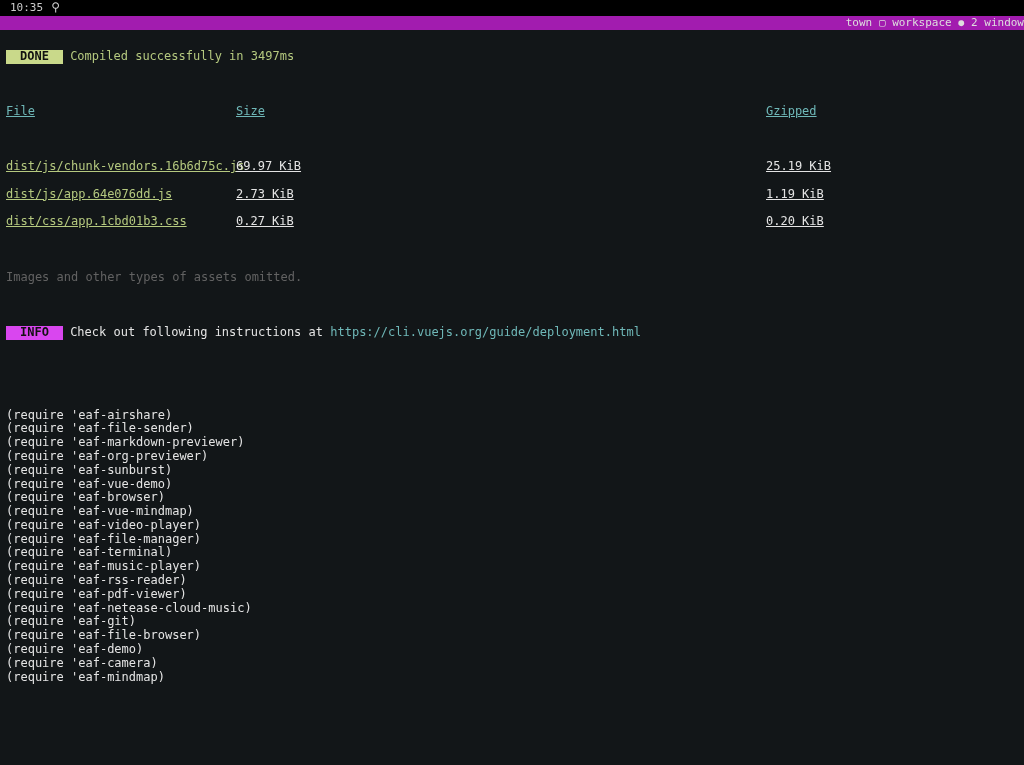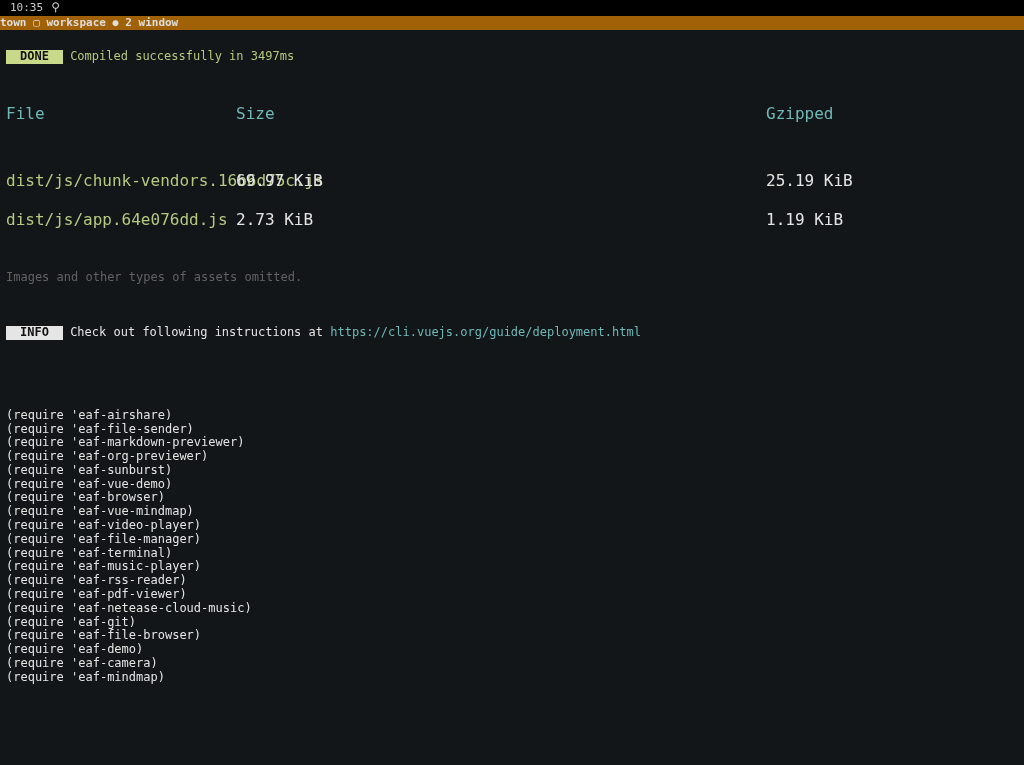--- a/index.html
+++ b/index.html
@@ -29,12 +29,12 @@
   }
   .header-line {
     height: 14px;
-    background: #a16207;
-    text-align: left;
+    background: #a21caf;
+    text-align: right;
     color: #dedede;
     font-size: 11px;
     line-height: 14px;
-    font-weight: bold;
+    font-weight: normal;
   }
   .header-line .bullet {
     font-size: 10px;

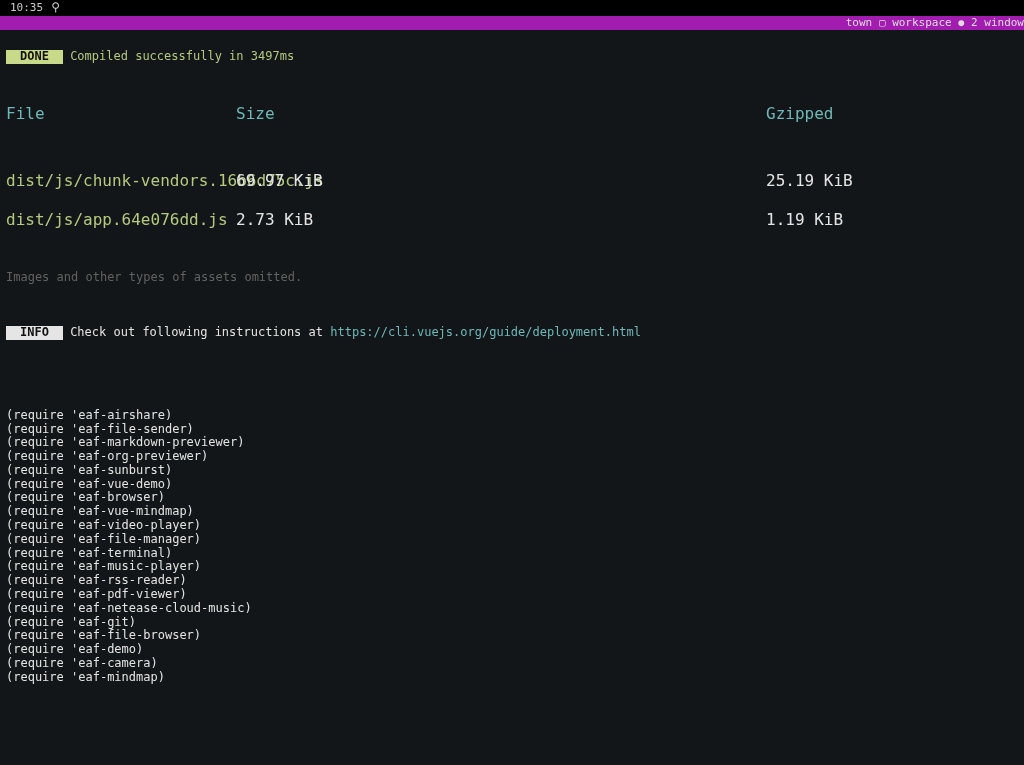--- a/index.html
+++ b/index.html
@@ -55,7 +55,7 @@
   .c-white { color: #e4e4e4; }
   .c-dim { color: #626262; }
   .c-cyan { color: #6fb8b8; }
-  .c-green { color: #b5c97f; margin-top: 7px; }
+  .c-green { color: #b5c97f; }
   .c-yellow { color: #d9d07a; }
   .row {
     font-size: 0;

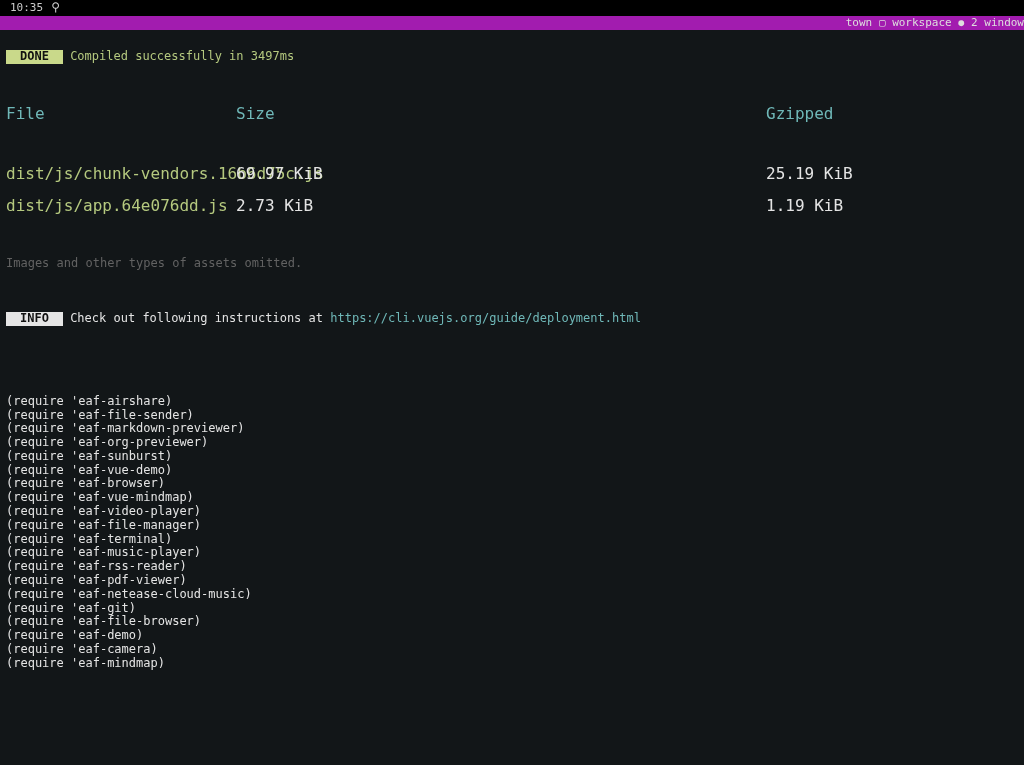--- a/index.html
+++ b/index.html
@@ -61,8 +61,9 @@
     font-size: 0;
   }
   .row span {
-    font-size: 16px;
+    font-size: 12px;
     display: inline-block;
+    text-decoration: underline;
   }
   .col-file { width: 230px; }
   .col-size { width: 530px; }

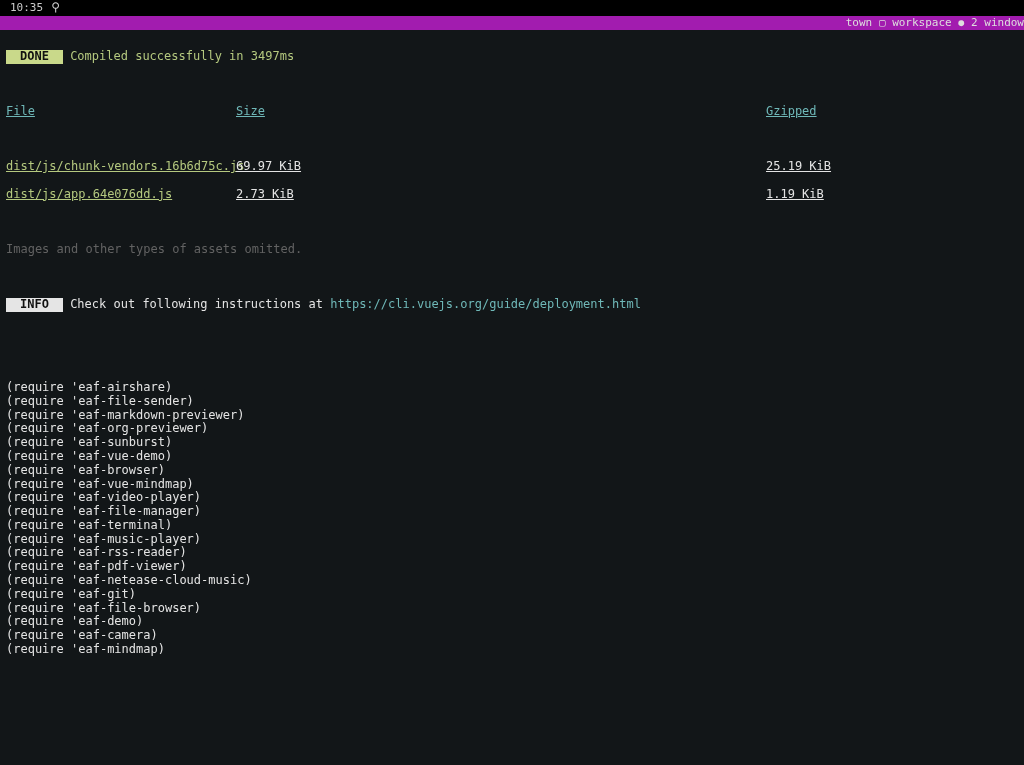--- a/index.html
+++ b/index.html
@@ -92,6 +92,7 @@
 <div>&nbsp;</div>
 <div class="row"><span class="col-file c-green">dist/js/chunk-vendors.16b6d75c.js</span><span class="col-size c-white">69.97 KiB</span><span class="c-white">25.19 KiB</span></div>
 <div class="row"><span class="col-file c-green">dist/js/app.64e076dd.js</span><span class="col-size c-white">2.73 KiB</span><span class="c-white">1.19 KiB</span></div>
+<div class="row"><span class="col-file c-green">dist/css/app.1cbd01b3.css</span><span class="col-size c-white">0.27 KiB</span><span class="c-white">0.20 KiB</span></div>
 <div>&nbsp;</div>
 <div class="c-dim">Images and other types of assets omitted.</div>
 <div>&nbsp;</div>

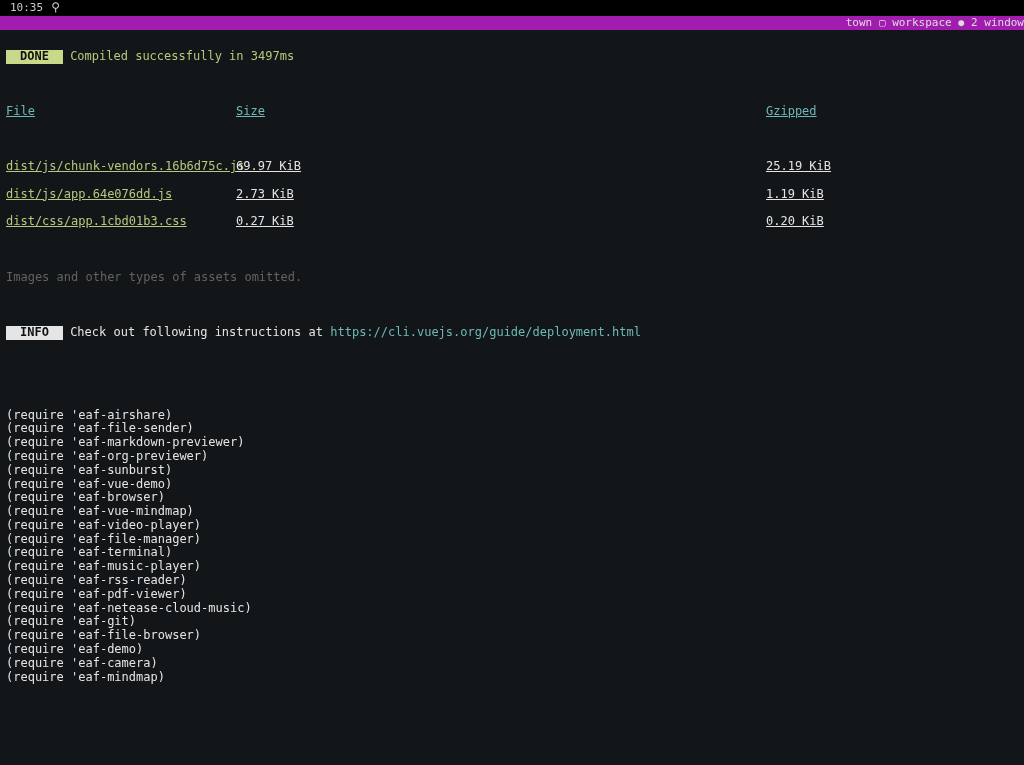--- a/index.html
+++ b/index.html
@@ -51,7 +51,7 @@
     color: #111;
   }
   .badge.done { background: #c9d98a; }
-  .badge.info { background: #e5e5e5; }
+  .badge.info { background: #d946ef; }
   .c-white { color: #e4e4e4; }
   .c-dim { color: #626262; }
   .c-cyan { color: #6fb8b8; }

